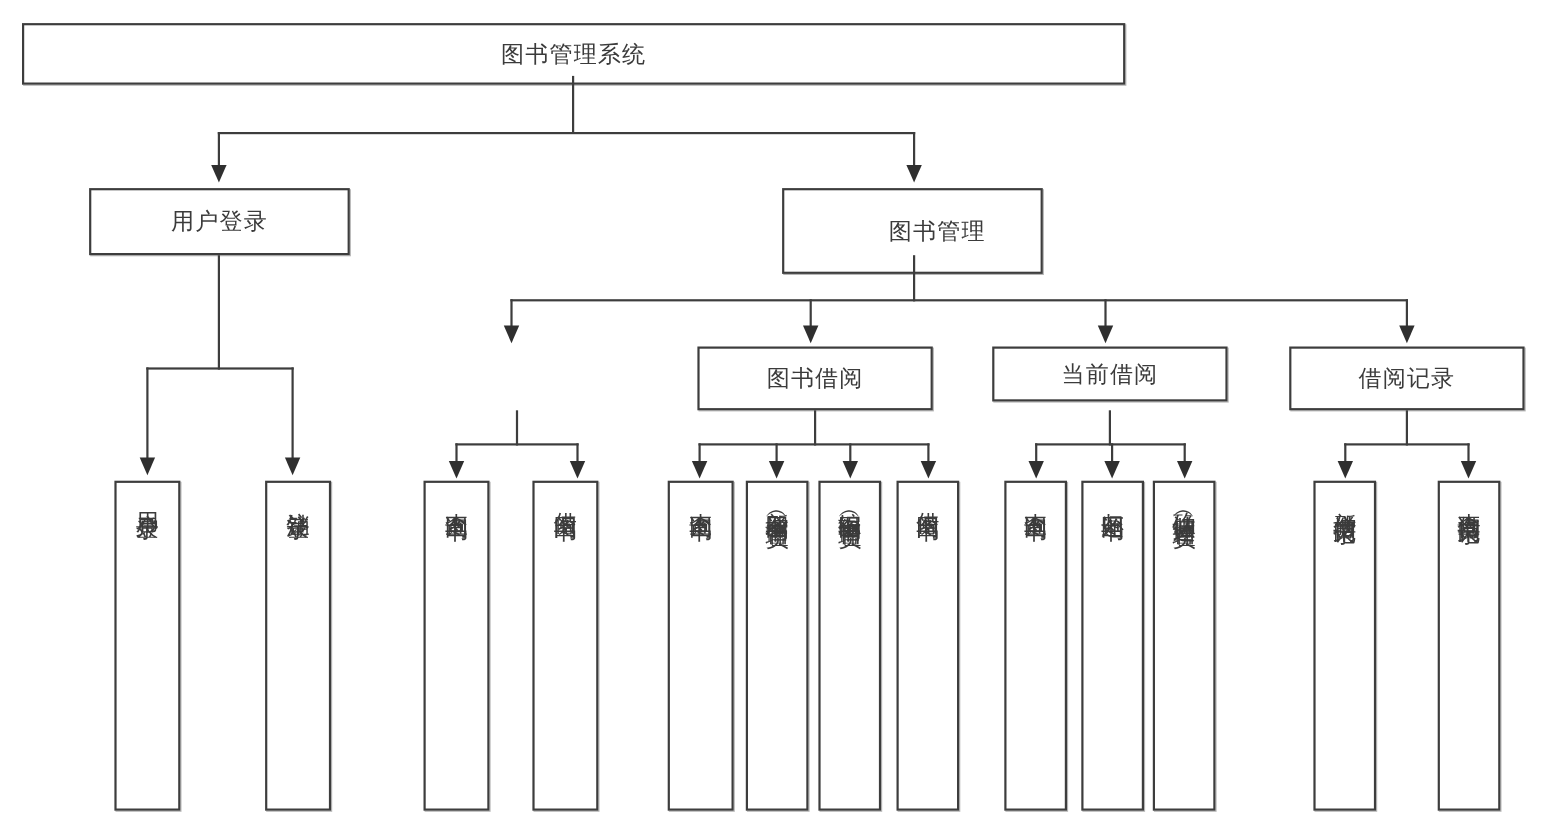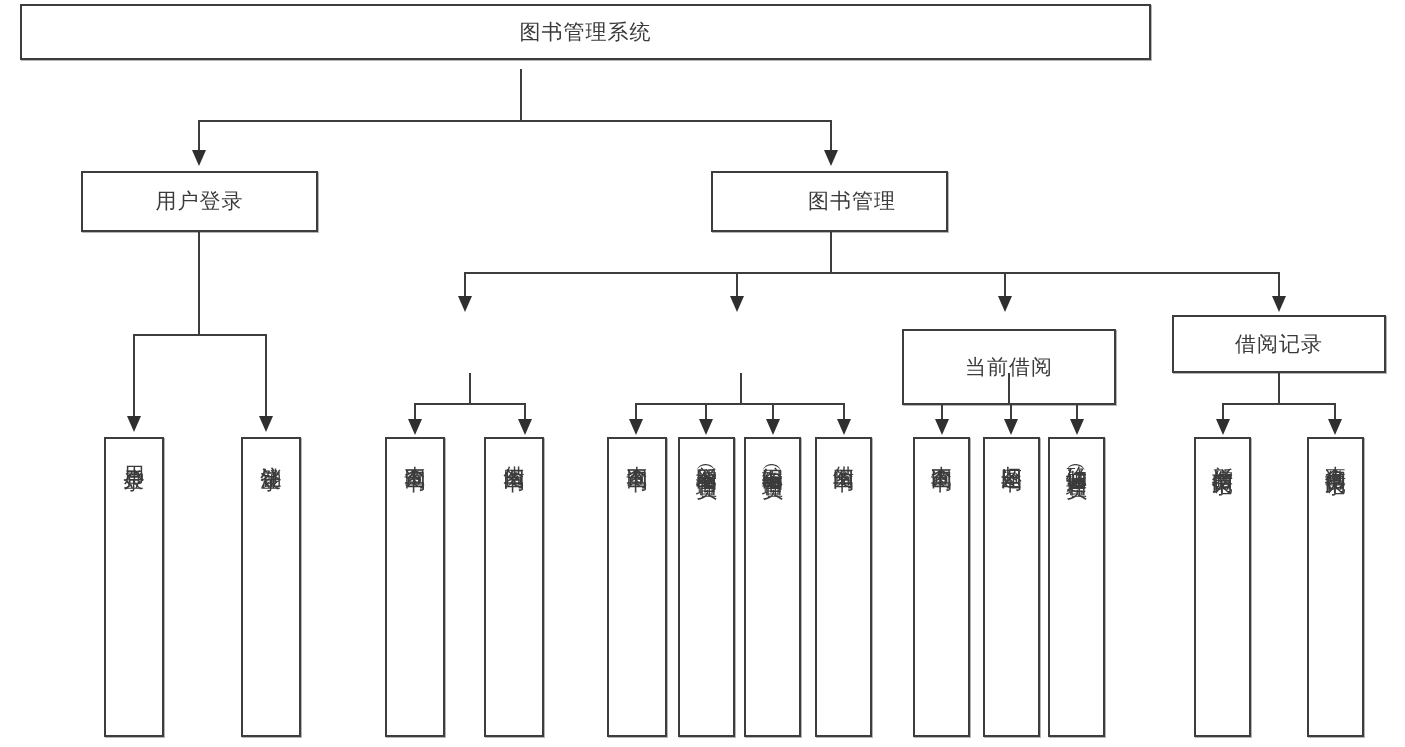--- a/index.html
+++ b/index.html
@@ -81,7 +81,7 @@
 
 <div id="canvas">
 
-  <div class="node" style="left:20px;top:4px;width:1131px;height:56px;">
+  <div class="node" style="left:20px;top:21px;width:1003px;height:56px;">
     <span class="lbl">图书管理系统</span>
   </div>
 

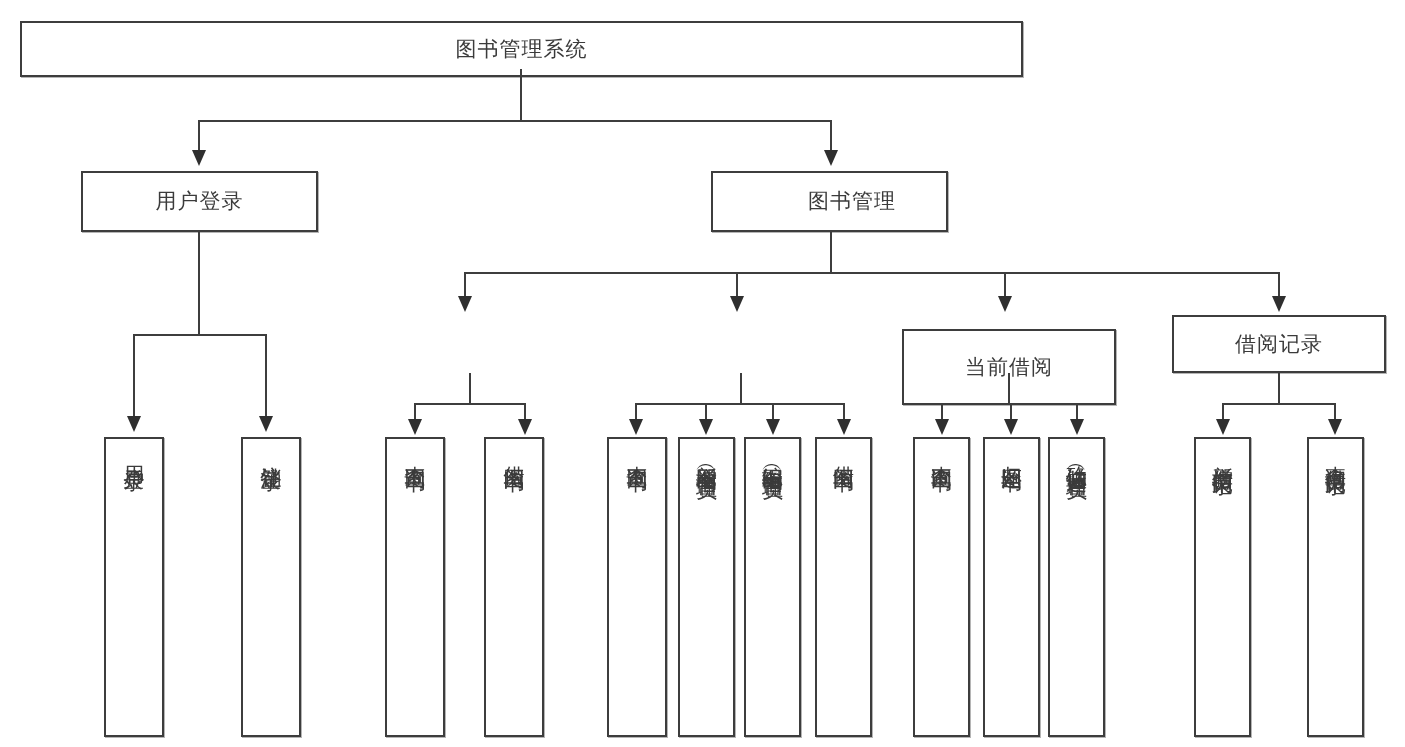--- a/index.html
+++ b/index.html
@@ -98,7 +98,7 @@
     <span class="lbl">用户登录</span>
   </div>
 
-  <div class="node" style="left:711px;top:171px;width:237px;height:61px;padding-left:45px;">
+  <div class="node" style="left:711px;top:171px;width:237px;height:78px;padding-left:45px;">
     <span class="lbl">图书管理</span>
   </div>
 

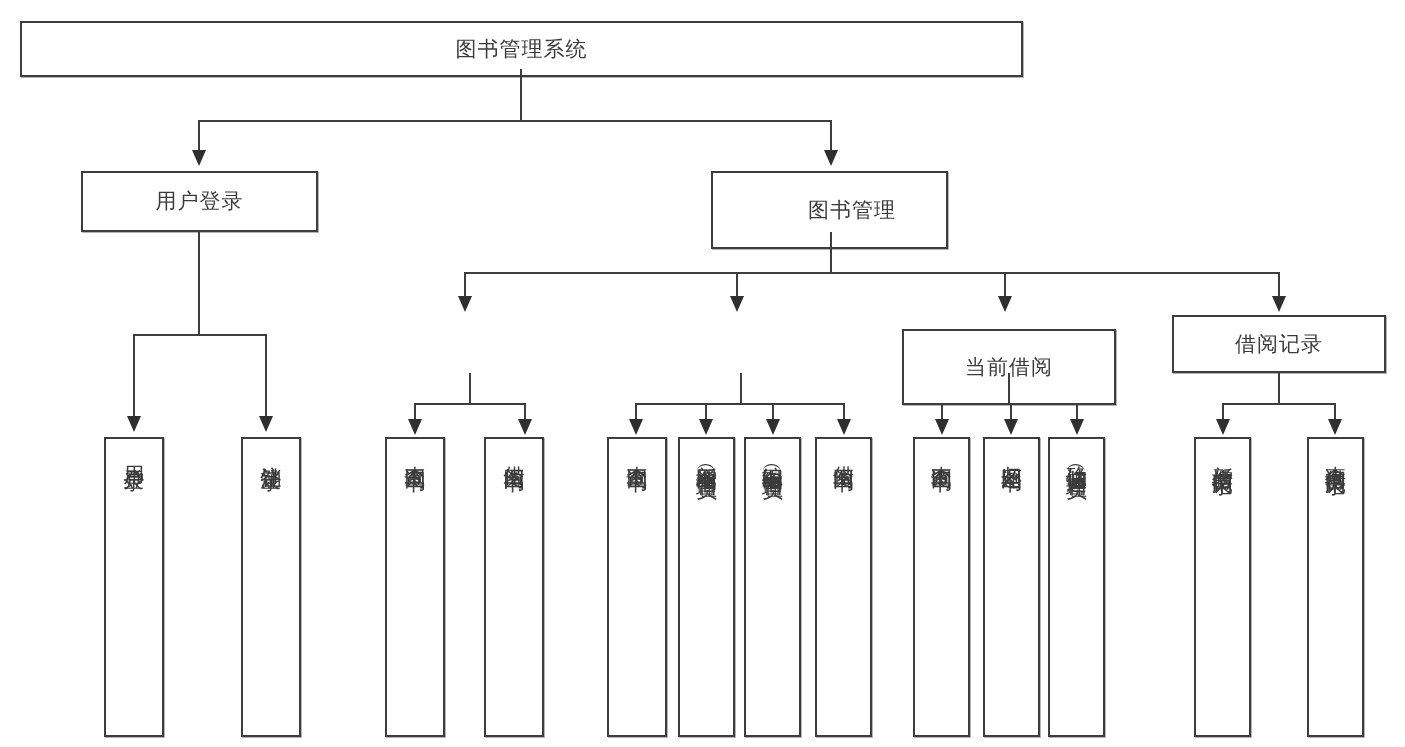--- a/index.html
+++ b/index.html
@@ -120,6 +120,9 @@
   <div class="ln v" style="left:1278px;top:272px;width:2px;height:28px;"></div>
   <div class="arrow" style="left:1272px;top:296px;"></div>
 
+  <div class="node" style="left:634px;top:315px;width:214px;height:58px;">
+    <span class="lbl">图书借阅</span>
+  </div>
   <div class="node" style="left:902px;top:329px;width:214px;height:76px;">
     <span class="lbl">当前借阅</span>
   </div>

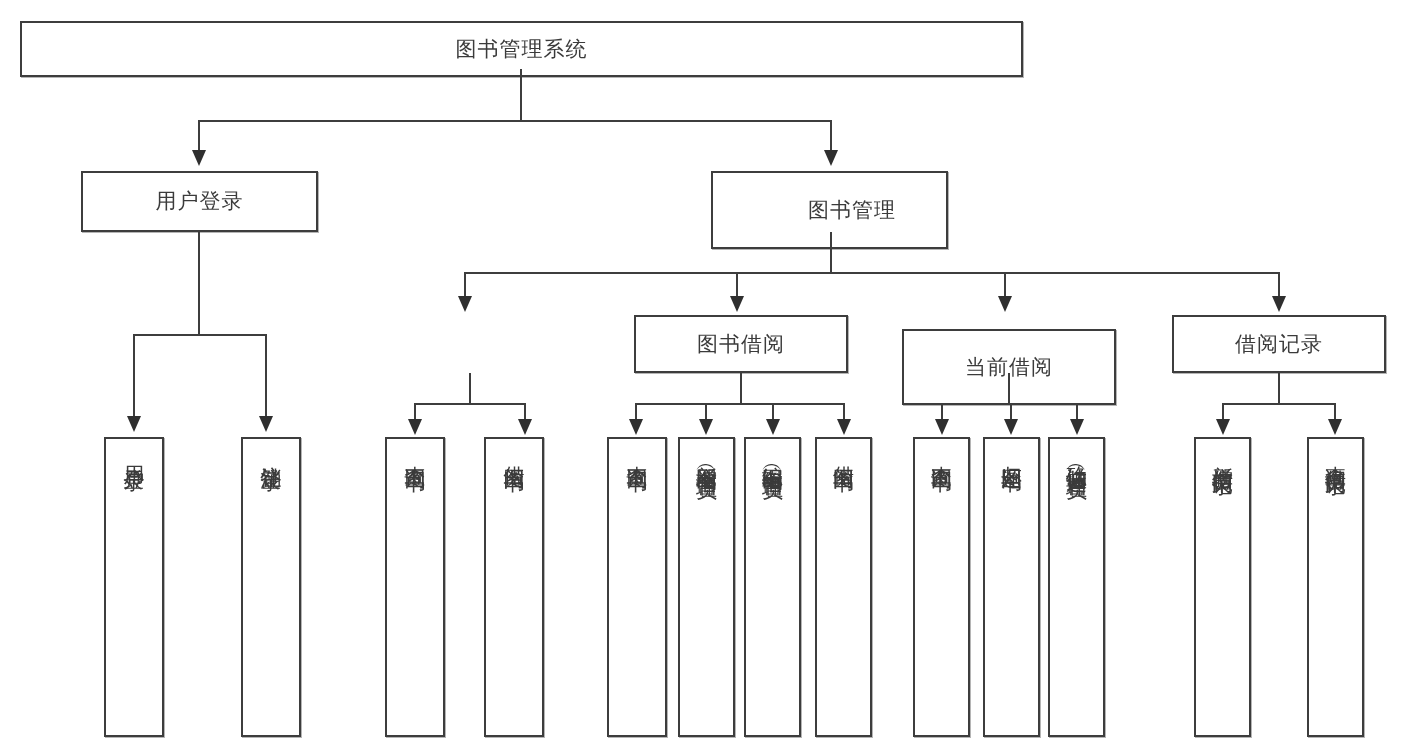--- a/index.html
+++ b/index.html
@@ -123,7 +123,7 @@
   <div class="node" style="left:634px;top:315px;width:214px;height:58px;">
     <span class="lbl">图书借阅</span>
   </div>
-  <div class="node" style="left:902px;top:329px;width:214px;height:76px;">
+  <div class="node" style="left:902px;top:315px;width:214px;height:50px;">
     <span class="lbl">当前借阅</span>
   </div>
   <div class="node" style="left:1172px;top:315px;width:214px;height:58px;">

